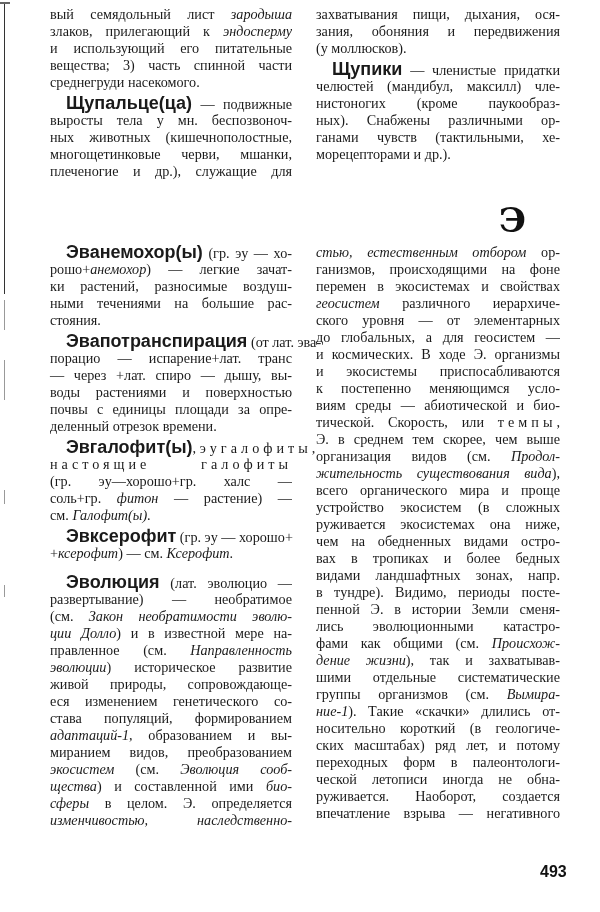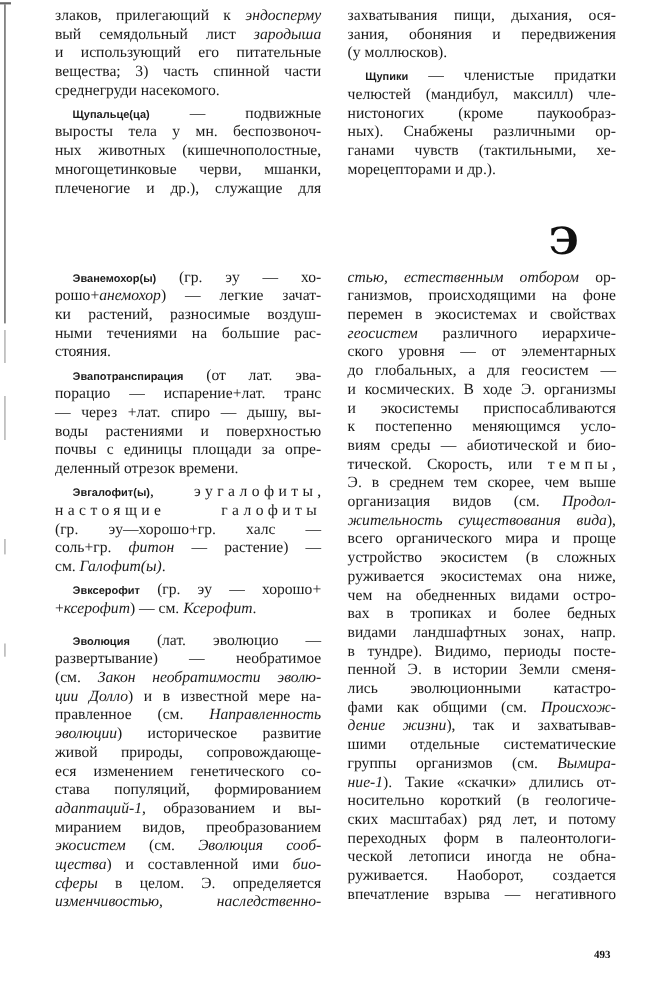--- a/index.html
+++ b/index.html
@@ -52,8 +52,8 @@
 
 <div class="col" id="col-left-top">
   <div id="lt-cont">
+      <span class="line"><span>вый семядольный лист </span><span class="i">зародыша</span></span>
       <span class="line"><span>злаков, прилегающий к </span><span class="i">эндосперму</span></span>
-      <span class="line"><span>вый семядольный лист </span><span class="i">зародыша</span></span>
       <span class="line"><span>и использующий его питательные</span></span>
       <span class="line"><span>вещества; 3) часть спинной части</span></span>
       <span class="line last"><span>среднегруди насекомого.</span></span>

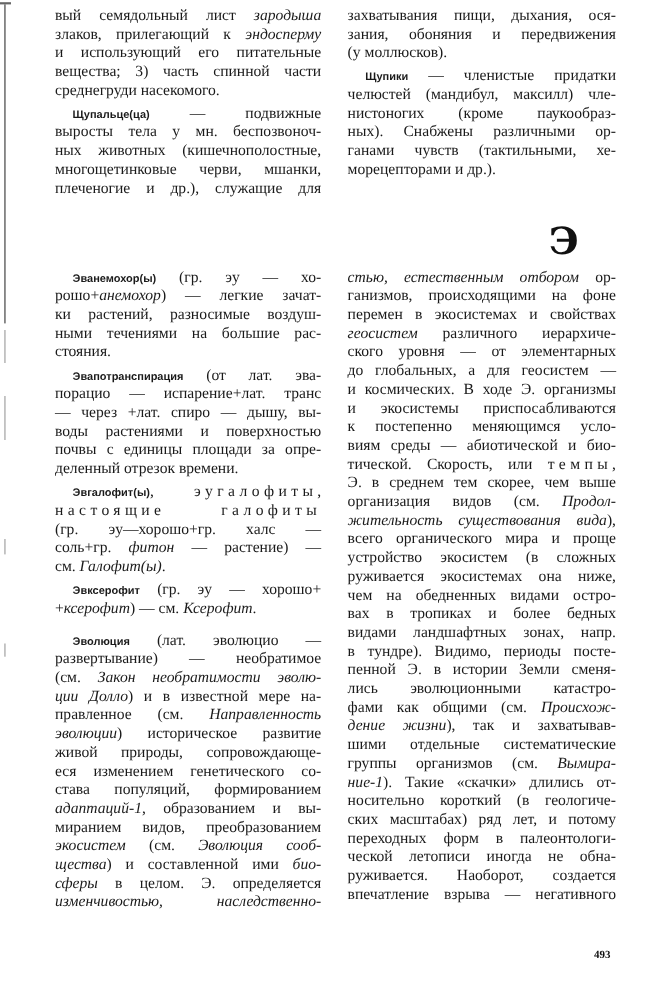--- a/index.html
+++ b/index.html
@@ -22,7 +22,7 @@
     }
     .line { display: block; text-align: justify; text-align-last: justify; white-space: nowrap; height: 17px; }
     .line.last { text-align-last: left; }
-    .b { font-weight: bold; font-family: "Liberation Sans", "DejaVu Sans", sans-serif; font-size: 10px; }
+    .b { font-weight: bold; font-family: "Liberation Sans", "DejaVu Sans", sans-serif; font-size: 18px; }
     .i { font-style: italic; }
     .sp { letter-spacing: 4px; }
     #col-left-top { left: 50px; top: 6px; width: 242px; }

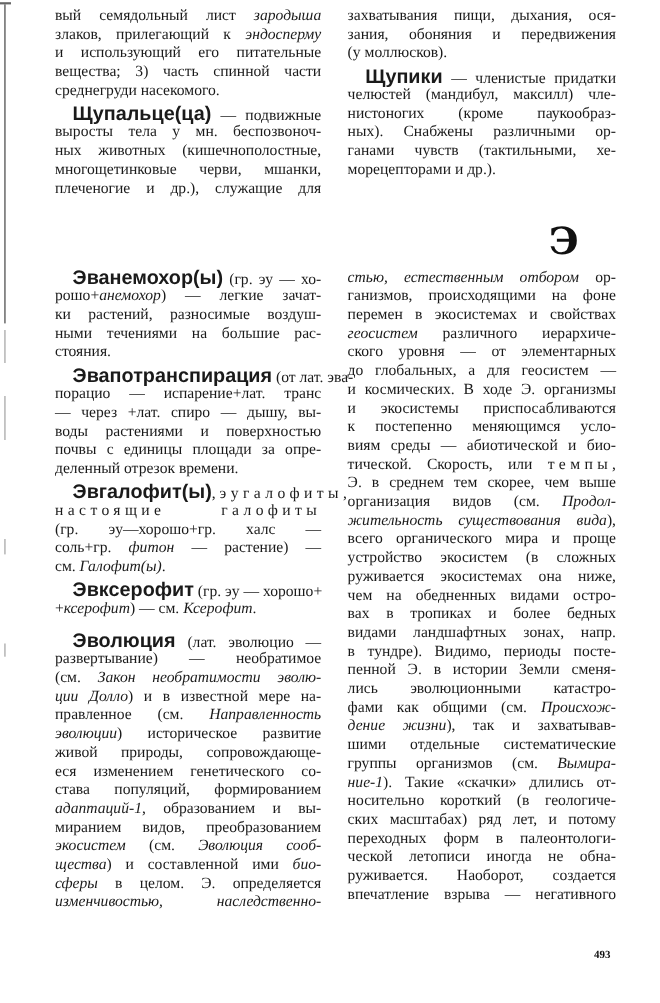--- a/index.html
+++ b/index.html
@@ -36,8 +36,8 @@
     }
     .page-number {
       position: absolute; left: 540px; top: 863px;
-      font-family: Liberation Serif, serif;
-      font-size: 10px; font-weight: bold; color: #111;
+      font-family: Liberation Sans, sans-serif;
+      font-size: 16px; font-weight: bold; color: #111;
     }
   </style>
 </head>

